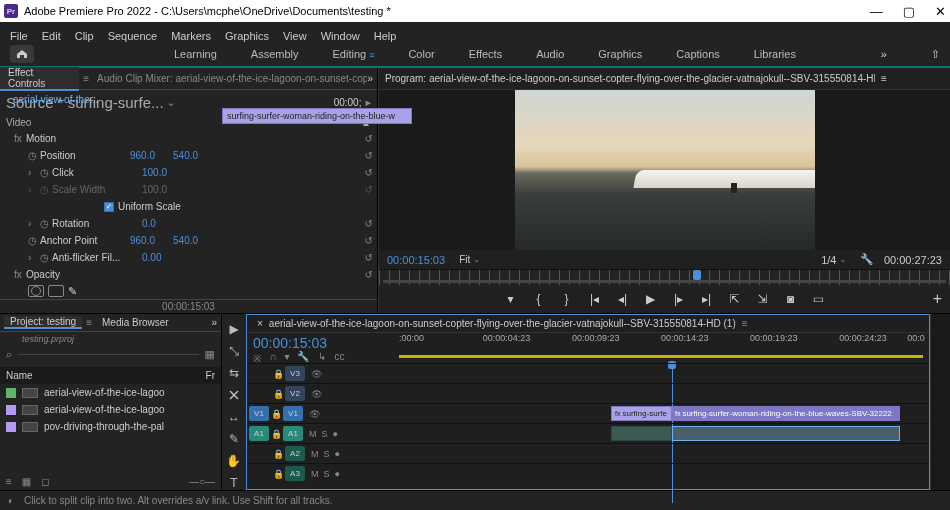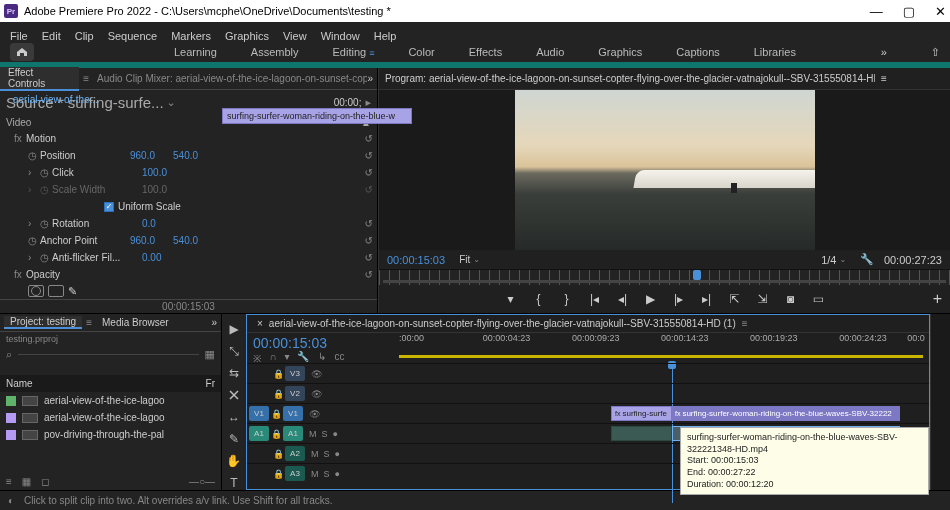--- a/index.html
+++ b/index.html
@@ -12,7 +12,7 @@
   .menu-bar{height:20px;background:#232323;display:flex;gap:14px;padding:0 10px;align-items:flex-end;}
   .menu-bar span{cursor:pointer;font-size:11px;color:#ccc;}
 
-  .workspace-bar{height:26px;background:#232323;border-bottom:6px solid #0f766e;display:flex;align-items:center;padding:0 10px;}
+  .workspace-bar{height:26px;background:#232323;border-bottom:2px solid #0f766e;display:flex;align-items:center;padding:0 10px;}
   .home-pill{width:24px;height:18px;border-radius:4px;background:#3a3a3a;display:flex;align-items:center;justify-content:center;margin-right:140px;}
   .ws-tabs{display:flex;gap:34px;font-size:11px;}
   .ws-tabs span{cursor:pointer;color:#bbb;}

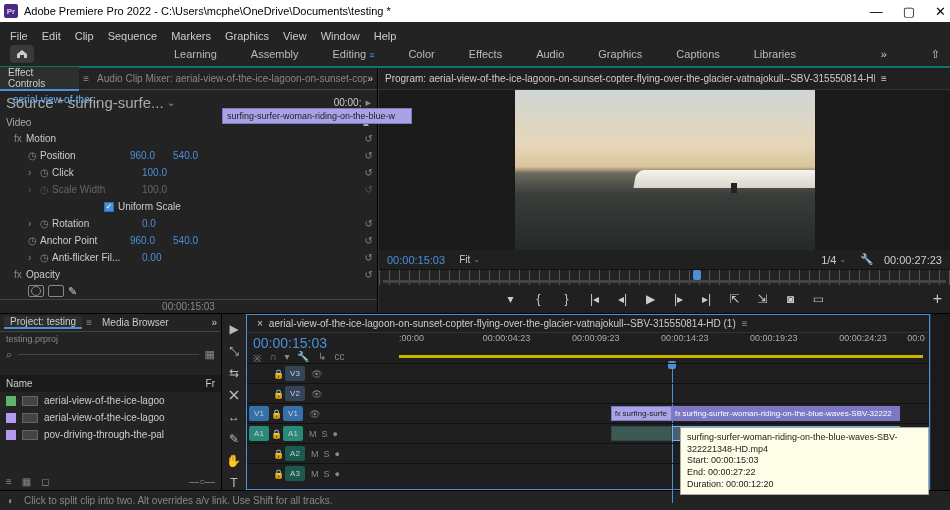--- a/index.html
+++ b/index.html
@@ -83,7 +83,7 @@
   .proj-tabs{height:18px;display:flex;align-items:center;border-bottom:1px solid #444;padding-left:4px;}
   .proj-tabs .tab{padding:0 6px;}
   .proj-tabs .tab.active{background:#2e2e2e;border-bottom:2px solid #4a90d9;}
-  .proj-name{color:#888;font-size:9px;padding:2px 6px;}
+  .proj-name{color:#888;font-size:9px;padding:2px 22px;font-style:italic;}
   .proj-search{display:flex;align-items:center;padding:2px 6px;}
   .proj-search .mag{color:#888;font-size:11px;}
   .proj-search .line{flex:1;border-bottom:1px solid #444;margin:0 6px;}

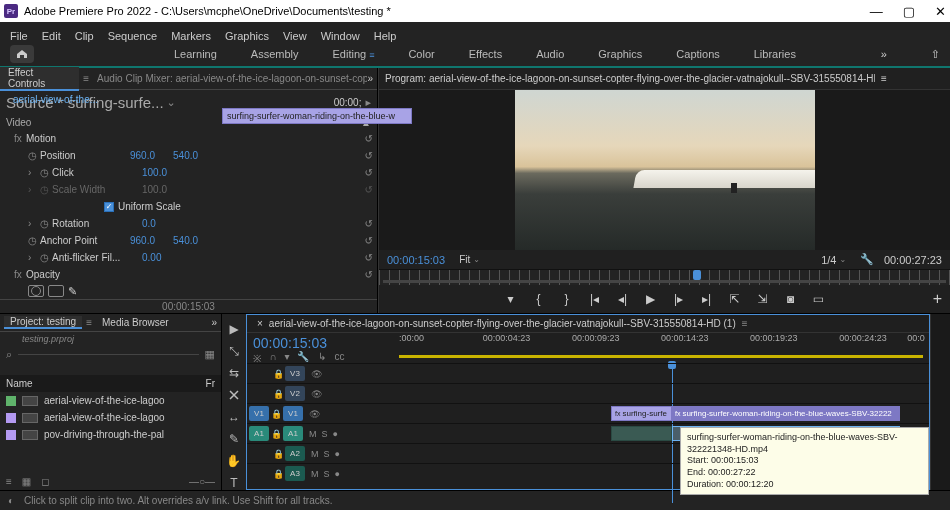--- a/index.html
+++ b/index.html
@@ -88,7 +88,7 @@
   .proj-search .mag{color:#888;font-size:11px;}
   .proj-search .line{flex:1;border-bottom:1px solid #444;margin:0 6px;}
   .proj-search .ico{color:#888;font-size:11px;}
-  .proj-head{background:#1a1a1a;padding:3px 6px;display:flex;margin-top:12px;}
+  .proj-head{background:#1a1a1a;padding:3px 6px;display:flex;margin-top:4px;}
   .proj-head .c2{margin-left:auto;}
   .proj-list{}
   .pitem{display:flex;align-items:center;padding:3px 6px;gap:6px;}

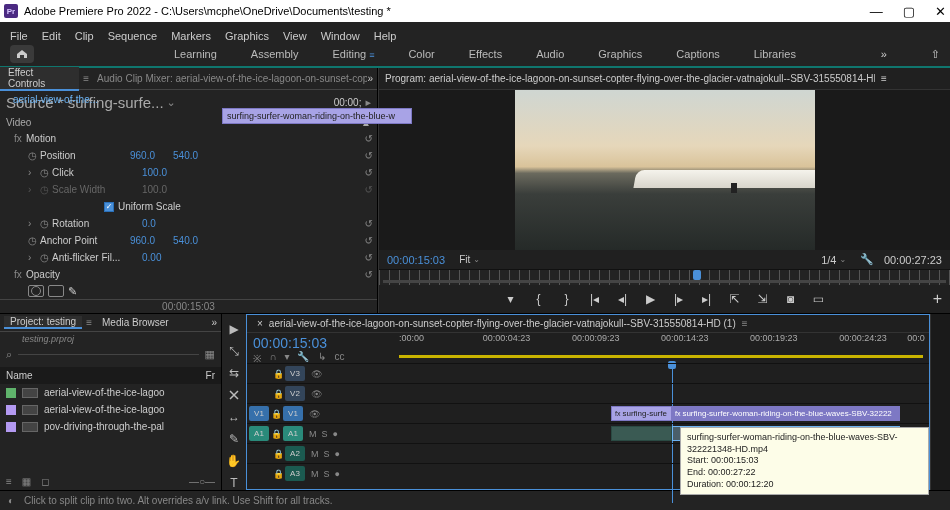--- a/index.html
+++ b/index.html
@@ -484,12 +484,6 @@
         <div class="lane"></div>
         <div class="lane"></div>
 
-        <div class="tooltip" style="left:53%;top:64px;">
-          <div>surfing-surfer-woman-riding-on-the-blue-waves-SBV-322221348-HD.mp4</div>
-          <div>Start: 00:00:15:03</div>
-          <div>End: 00:00:27:22</div>
-          <div>Duration: 00:00:12:20</div>
-        </div>
       </div>
     </div>
   </div>

